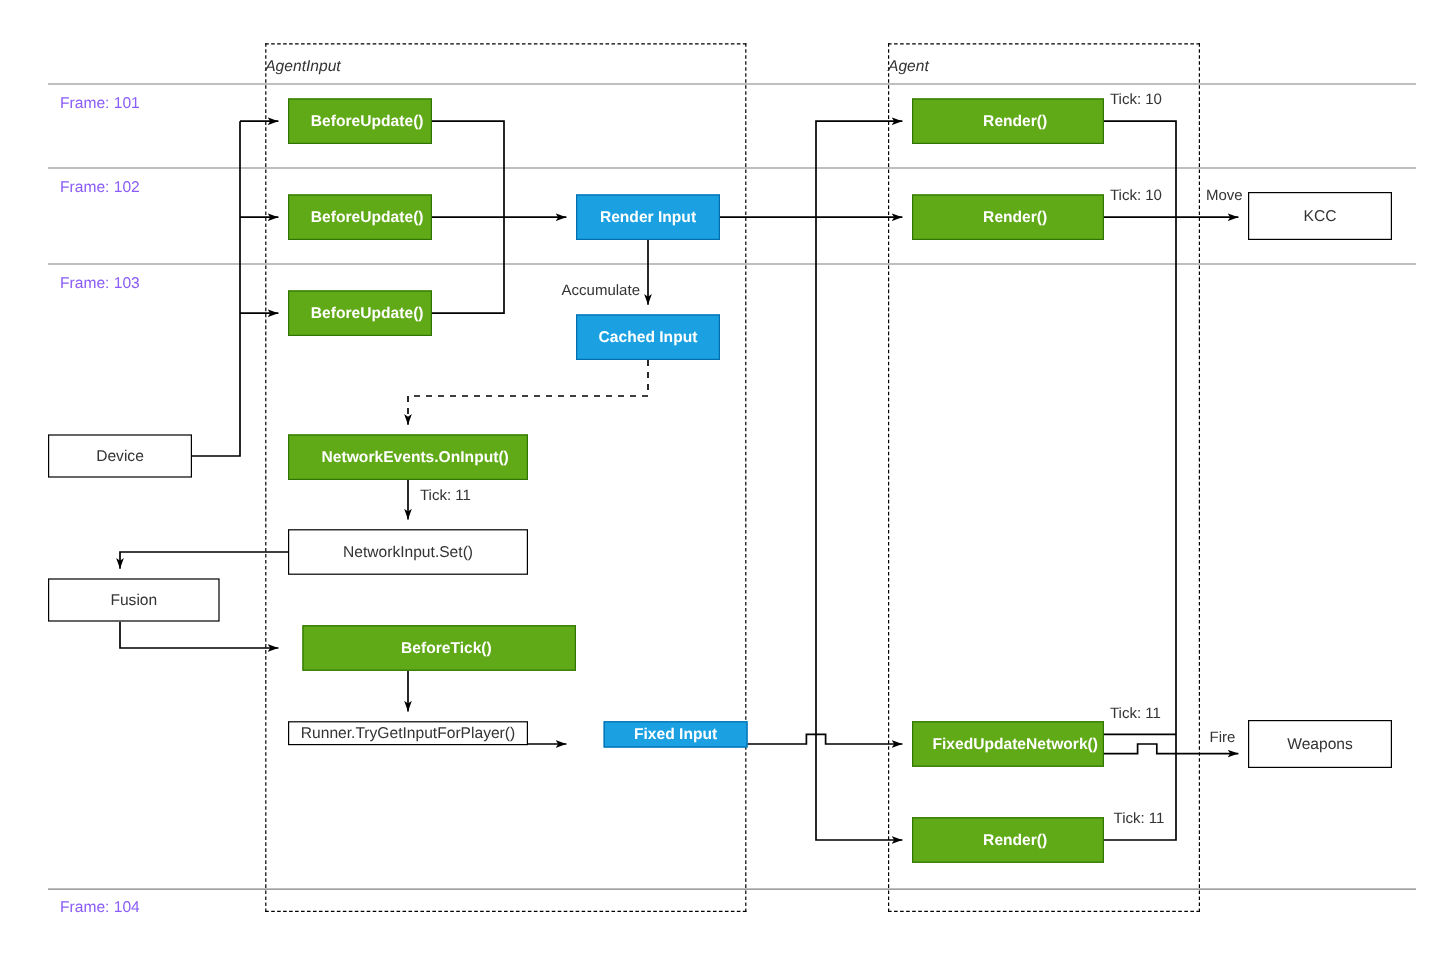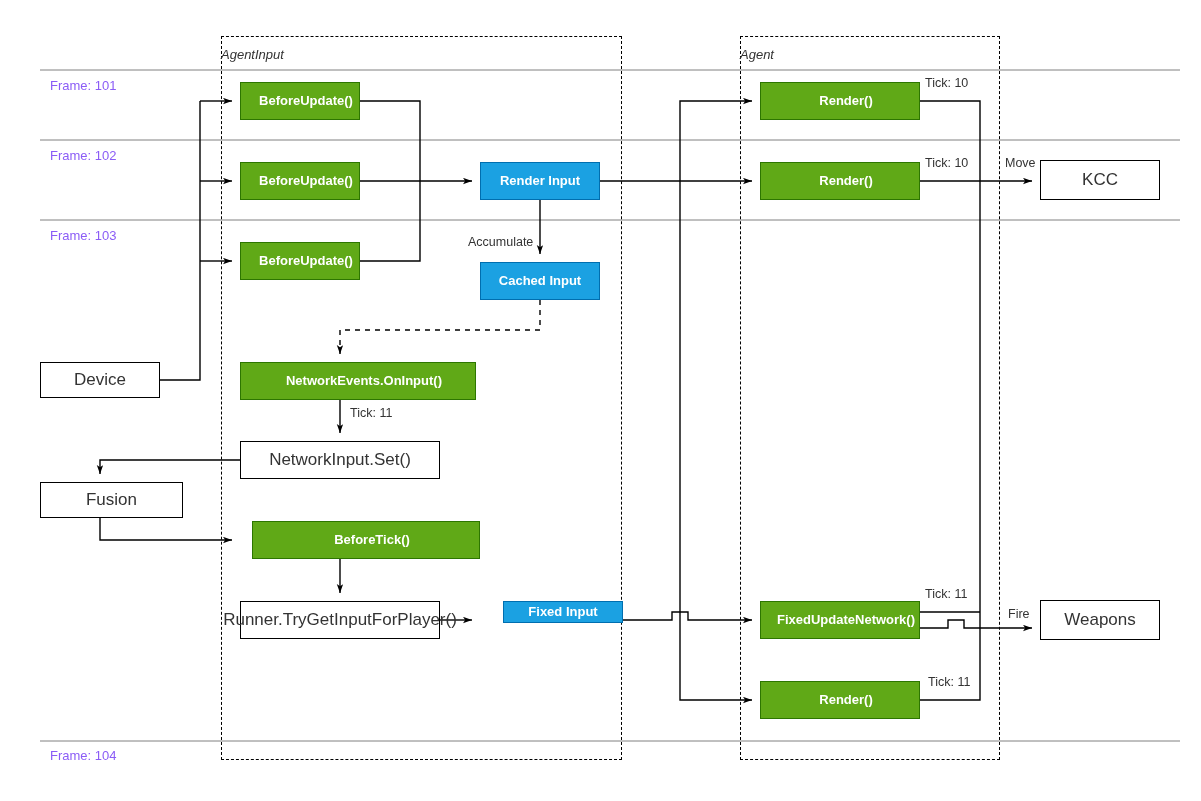--- a/index.html
+++ b/index.html
@@ -56,7 +56,7 @@
     border: 1px solid #000000;
     color: #333333;
     font-weight: normal;
-    font-size: 17px;
+    font-size: 13px;
   }
   .edge-label {
     position: absolute;

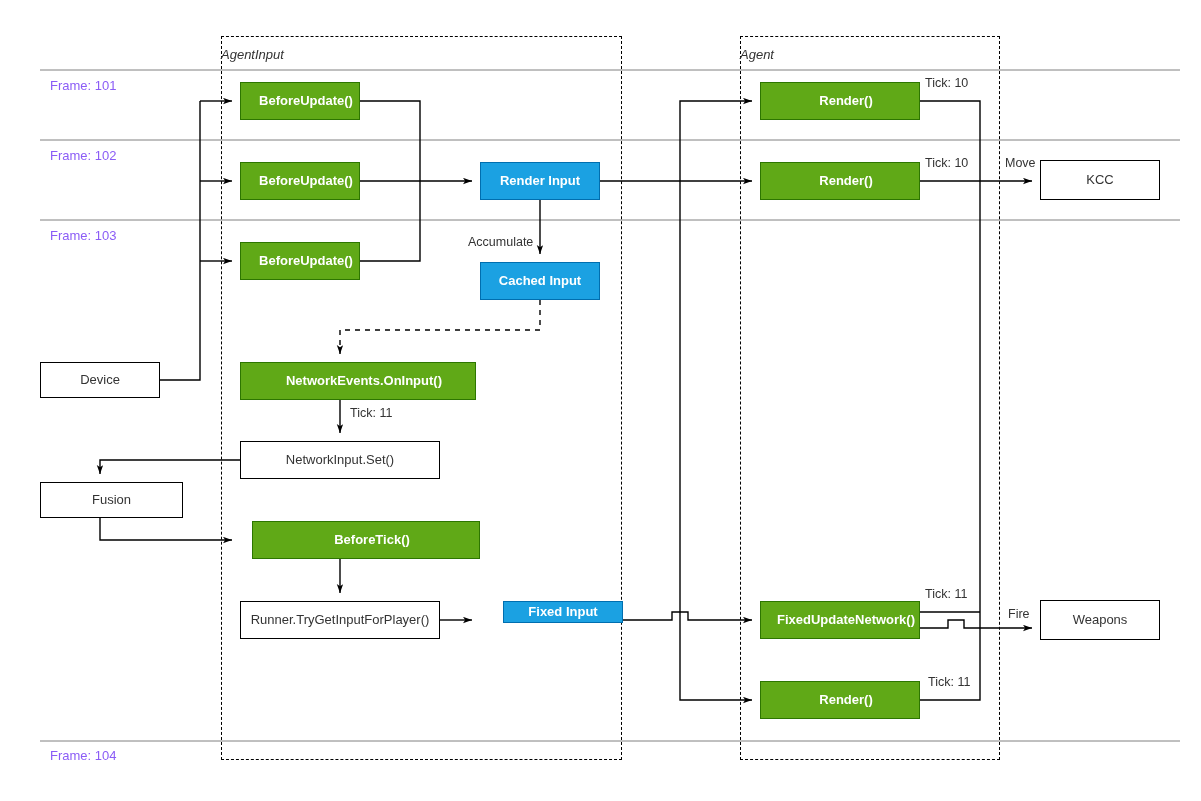--- a/index.html
+++ b/index.html
@@ -178,7 +178,7 @@
 
   <div class="node blue" style="left:480px; top:162px; width:120px; height:38px;">Render Input</div>
 
-  <div class="node green" style="left:240px; top:362px; width:236px; height:38px;">NetworkEvents.OnInput()</div>
+  <div class="node green" style="left:240px; top:362px; width:200px; height:38px;">NetworkEvents.OnInput()</div>
 
   <div class="node plain" style="left:240px; top:441px; width:200px; height:38px;">NetworkInput.Set()</div>
 

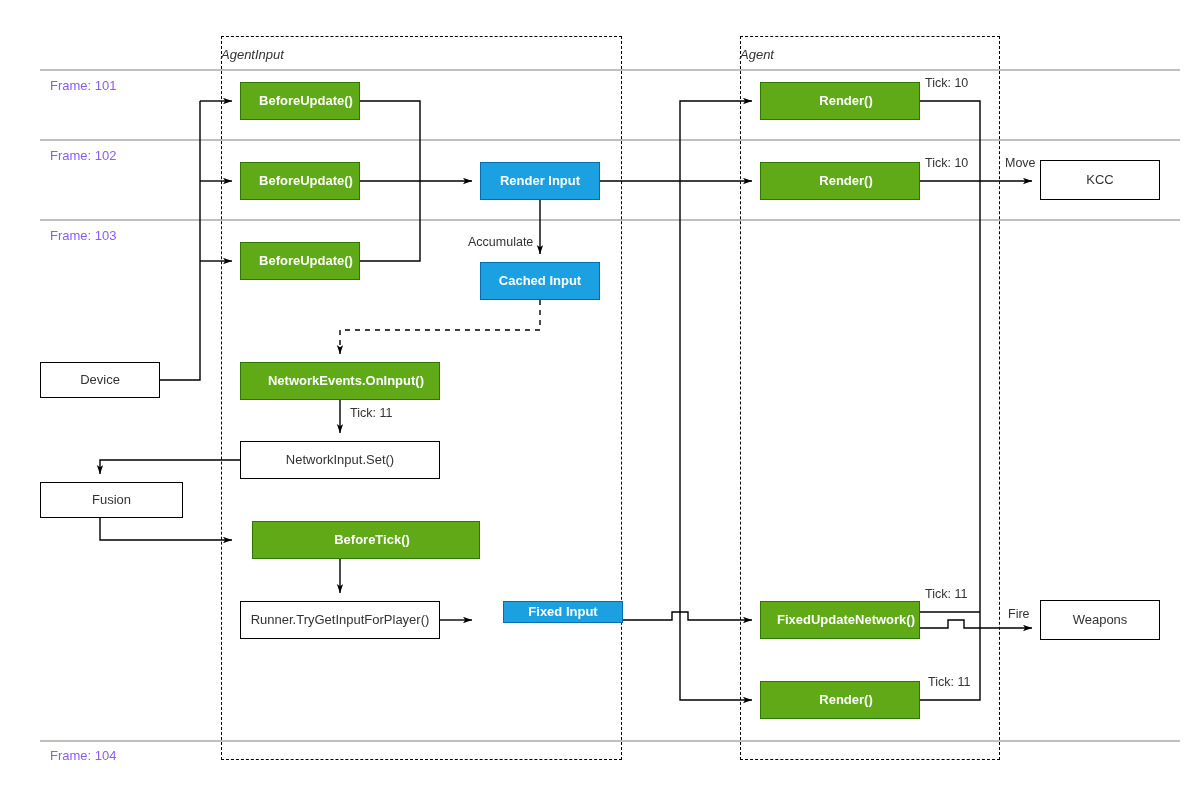--- a/index.html
+++ b/index.html
@@ -184,7 +184,7 @@
 
   <div class="node green" style="left:252px; top:521px; width:228px; height:38px;">BeforeTick()</div>
 
-  <div class="node plain" style="left:240px; top:601px; width:200px; height:38px;">Runner.TryGetInputForPlayer()</div>
+  <div class="node plain" style="left:240px; top:601px; width:200px; height:20px;">Runner.TryGetInputForPlayer()</div>
 
   <div class="node blue" style="left:480px; top:601px; width:120px; height:22px;margin-left:23px;">Fixed Input</div>
 

